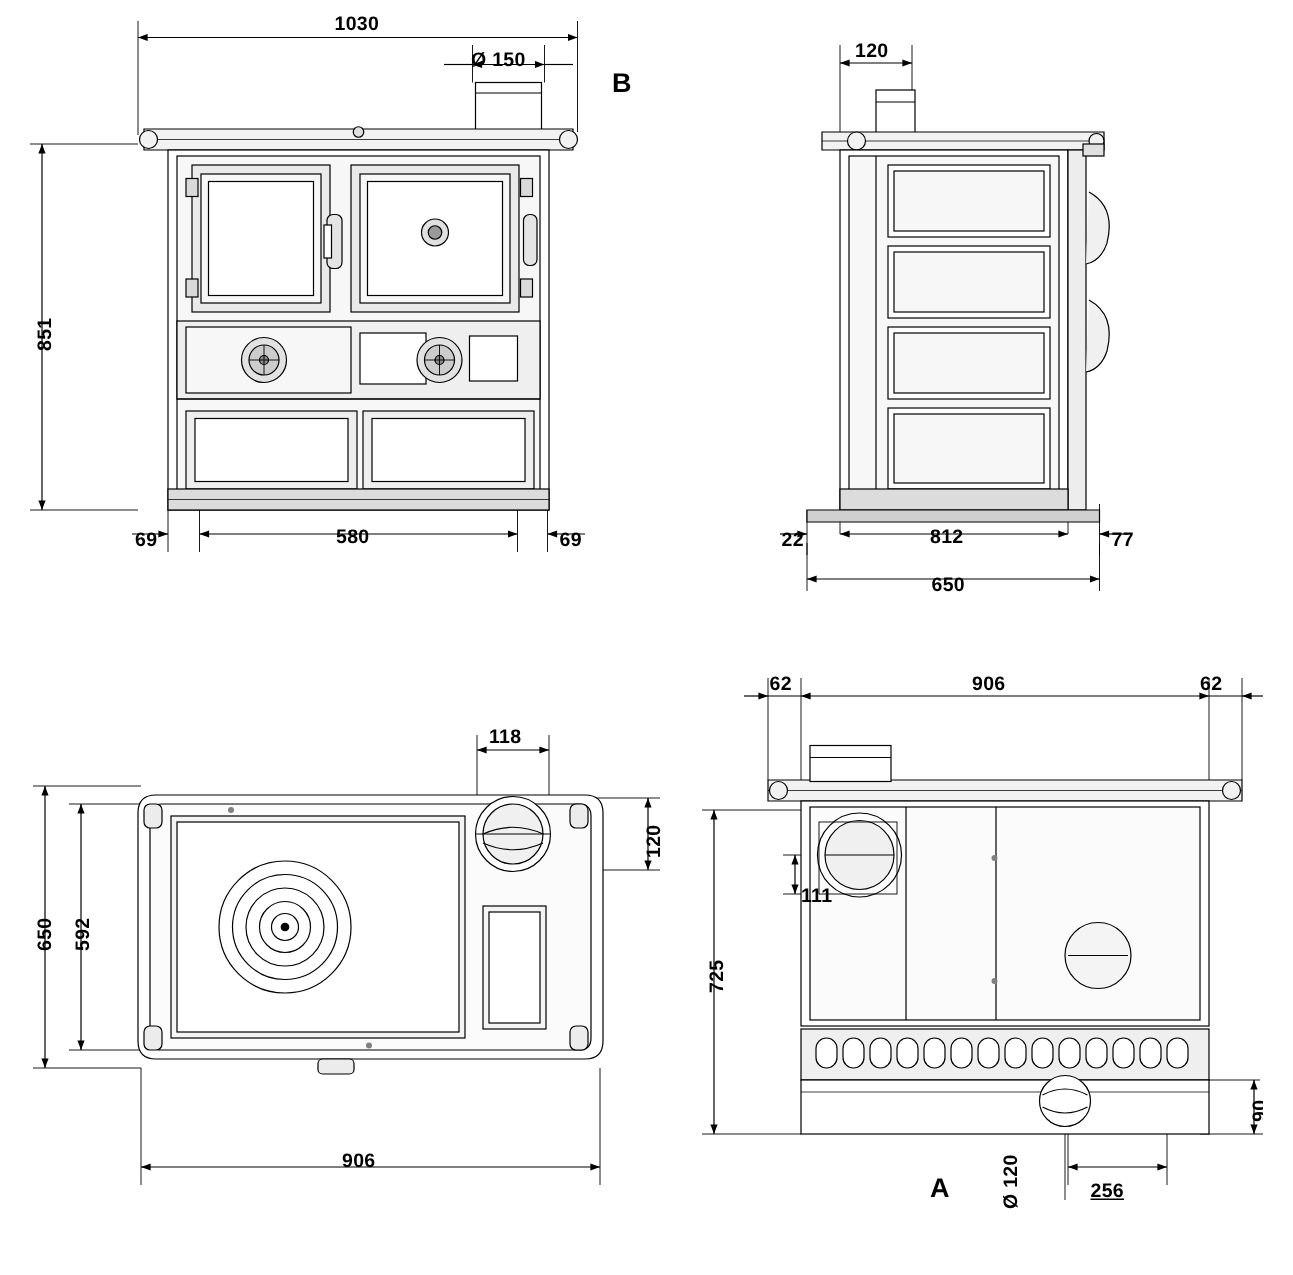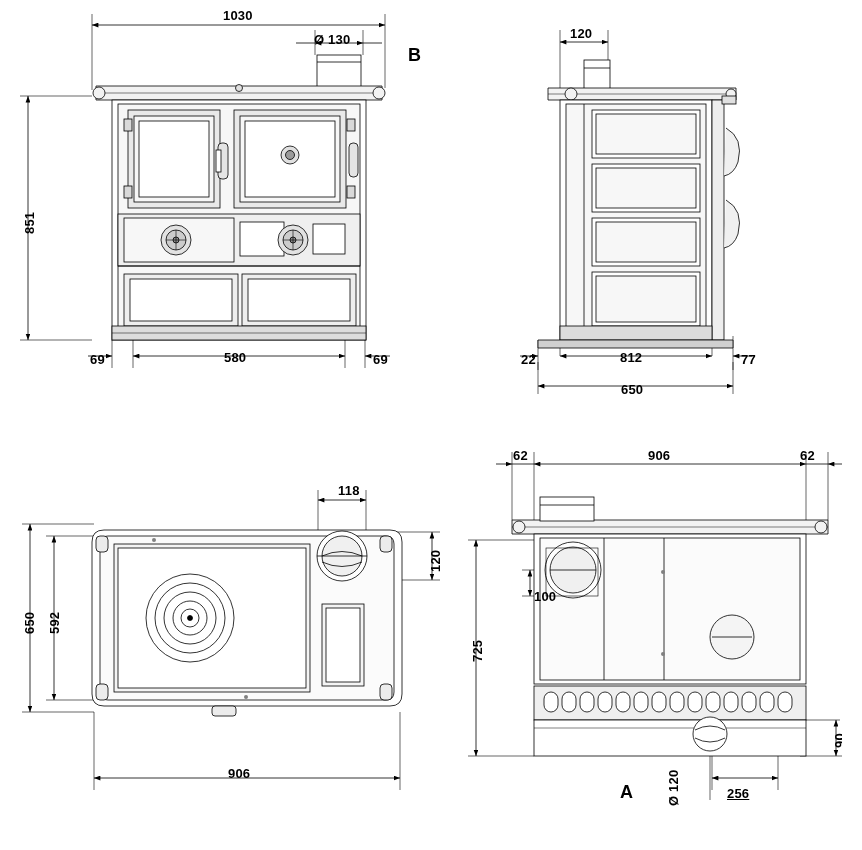--- a/index.html
+++ b/index.html
@@ -341,7 +341,7 @@
   </svg>
 
   <div class="dimtext" style="left:223px; top:8px;">1030</div>
-  <div class="dimtext" style="left:314px; top:32px;">Ø 130</div>
+  <div class="dimtext" style="left:314px; top:32px;">Ø 150</div>
   <div class="dimtext vert" style="left:22px; top:234px; transform: rotate(-90deg);">851</div>
   <div class="dimtext" style="left:90px; top:352px;">69</div>
   <div class="dimtext" style="left:224px; top:350px;">580</div>

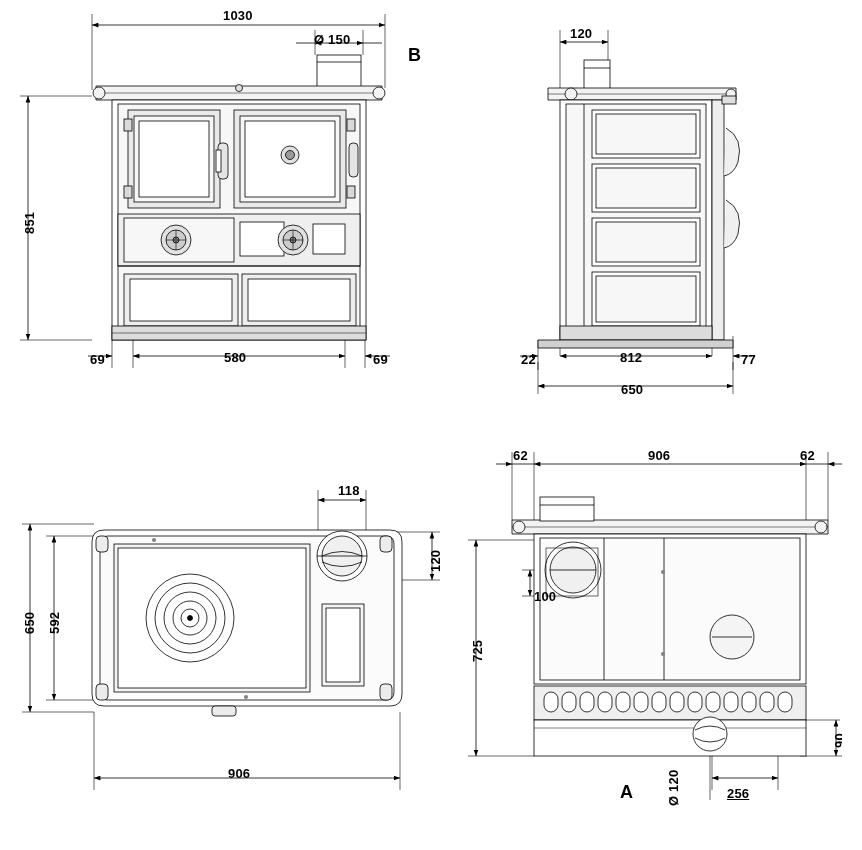--- a/index.html
+++ b/index.html
@@ -354,7 +354,7 @@
   <div class="dimtext" style="left:741px; top:352px;text-align:right;">77</div>
   <div class="dimtext" style="left:621px; top:382px;">650</div>
 
-  <div class="dimtext" style="left:326px; top:483px;margin-left:12px;">118</div>
+  <div class="dimtext" style="left:326px; top:483px;">118</div>
   <div class="dimtext vert" style="left:428px; top:572px; transform: rotate(-90deg);">120</div>
   <div class="dimtext vert" style="left:22px; top:634px; transform: rotate(-90deg);">650</div>
   <div class="dimtext vert" style="left:47px; top:634px; transform: rotate(-90deg);">592</div>

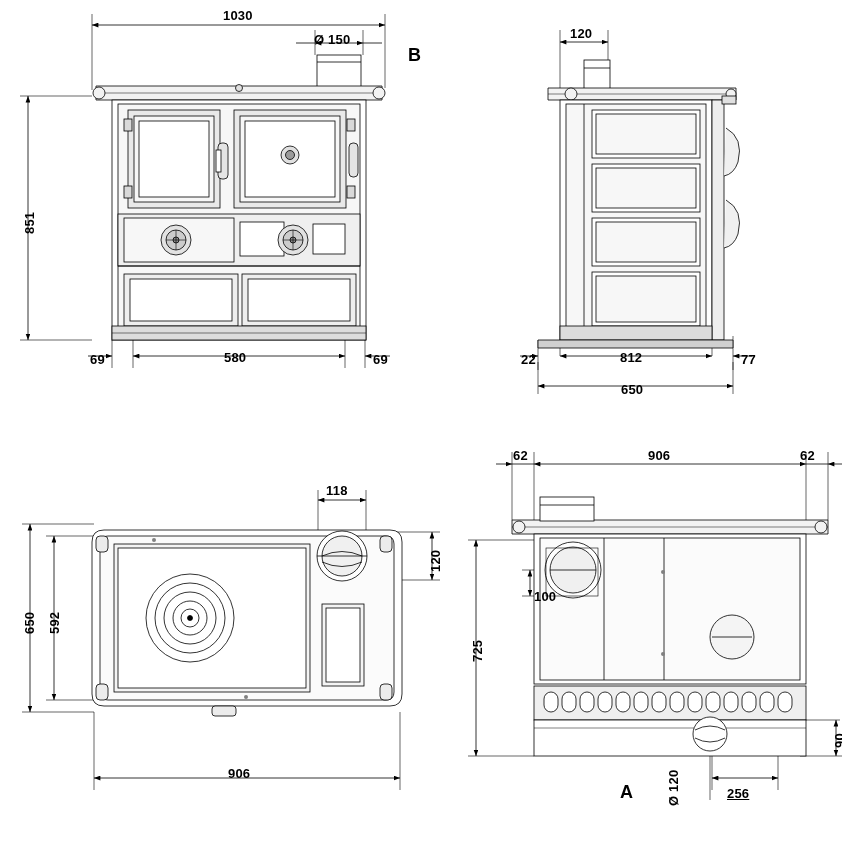--- a/index.html
+++ b/index.html
@@ -363,7 +363,7 @@
   <div class="dimtext" style="left:513px; top:448px;">62</div>
   <div class="dimtext" style="left:648px; top:448px;">906</div>
   <div class="dimtext" style="left:800px; top:448px;">62</div>
-  <div class="dimtext" style="left:534px; top:589px;">100</div>
+  <div class="dimtext" style="left:534px; top:589px;">111</div>
   <div class="dimtext vert" style="left:470px; top:662px; transform: rotate(-90deg);">725</div>
   <div class="dimtext vert" style="left:832px; top:748px; transform: rotate(-90deg);">90</div>
   <div class="dimtext vert" style="left:666px; top:806px; transform: rotate(-90deg);">Ø 120</div>

